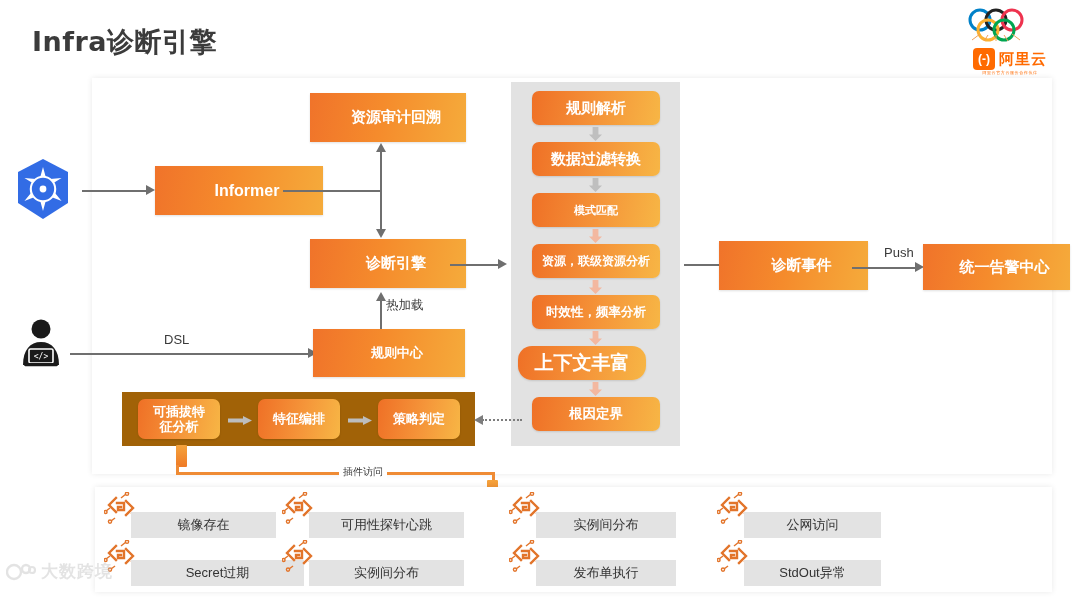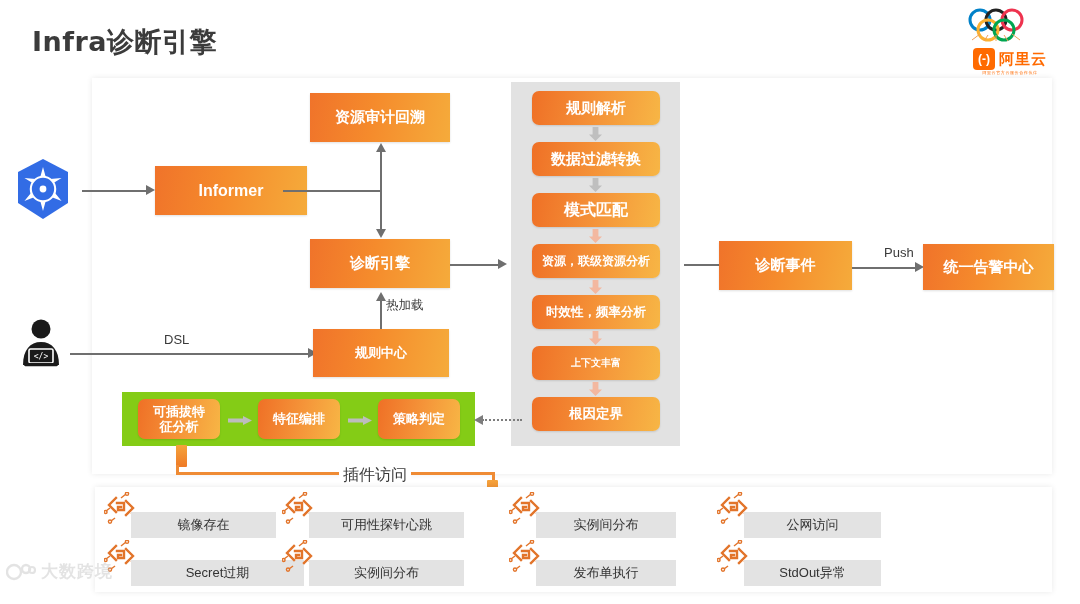--- a/index.html
+++ b/index.html
@@ -46,6 +46,7 @@
     display:flex;align-items:center;justify-content:center;
     text-align:right;line-height:1.25;
     box-shadow:0 1px 2px rgba(0,0,0,.12);
+    padding-left:16px;
   }
 
   

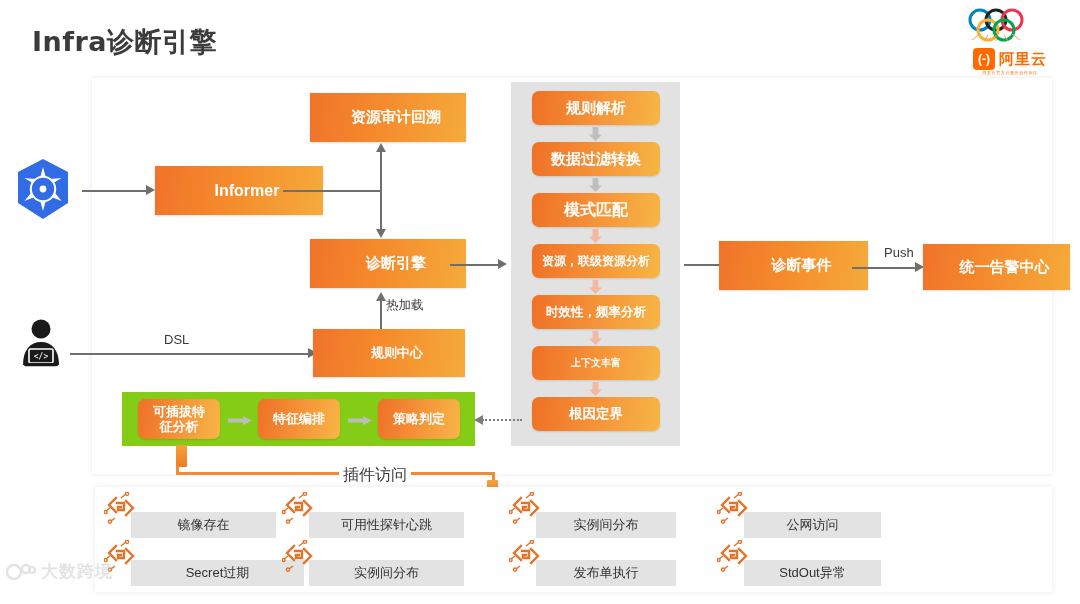--- a/index.html
+++ b/index.html
@@ -200,7 +200,7 @@
       <div style="position: absolute; left: 589px; top: 178px; width: 13px; height: 14px;"><svg viewBox="0 0 13 14" width="13" height="14">
           <path d="M3.6 0 H9.4 V7.6 H13 L6.5 14 L0 7.6 H3.6 Z" fill="#bfbfbf"></path>
         </svg></div>
-      <div class="pipe-box" style="left: 532px; top: 193px; font-size: 16px;">模式匹配</div>
+      <div class="pipe-box" style="left: 532px; top: 193px; font-size: 11px;">模式匹配</div>
       <div style="position: absolute; left: 589px; top: 229px; width: 13px; height: 14px;"><svg viewBox="0 0 13 14" width="13" height="14">
           <path d="M3.6 0 H9.4 V7.6 H13 L6.5 14 L0 7.6 H3.6 Z" fill="#f3b8a0"></path>
         </svg></div>

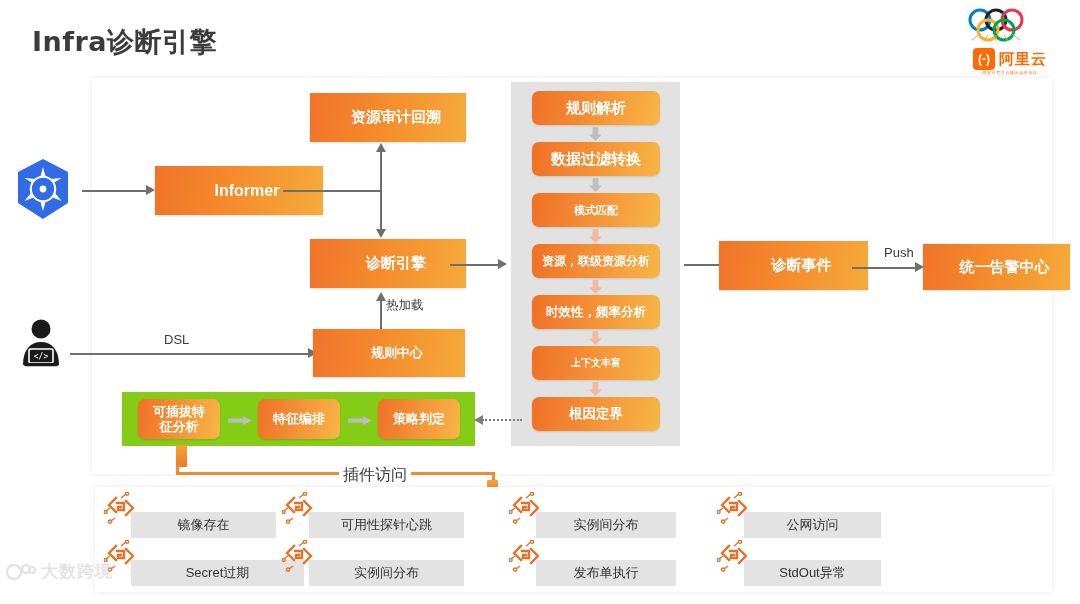--- a/index.html
+++ b/index.html
@@ -212,7 +212,7 @@
       <div style="position: absolute; left: 589px; top: 331px; width: 13px; height: 14px;"><svg viewBox="0 0 13 14" width="13" height="14">
           <path d="M3.6 0 H9.4 V7.6 H13 L6.5 14 L0 7.6 H3.6 Z" fill="#f3b8a0"></path>
         </svg></div>
-      <div class="pipe-box" style="left: 532px; top: 346px; font-size: 10px;">上下文丰富</div>
+      <div class="pipe-box" style="left: 518px; top: 346px; font-size: 19px; border-radius: 14px;">上下文丰富</div>
       <div style="position: absolute; left: 589px; top: 382px; width: 13px; height: 14px;"><svg viewBox="0 0 13 14" width="13" height="14">
           <path d="M3.6 0 H9.4 V7.6 H13 L6.5 14 L0 7.6 H3.6 Z" fill="#f3b8a0"></path>
         </svg></div>

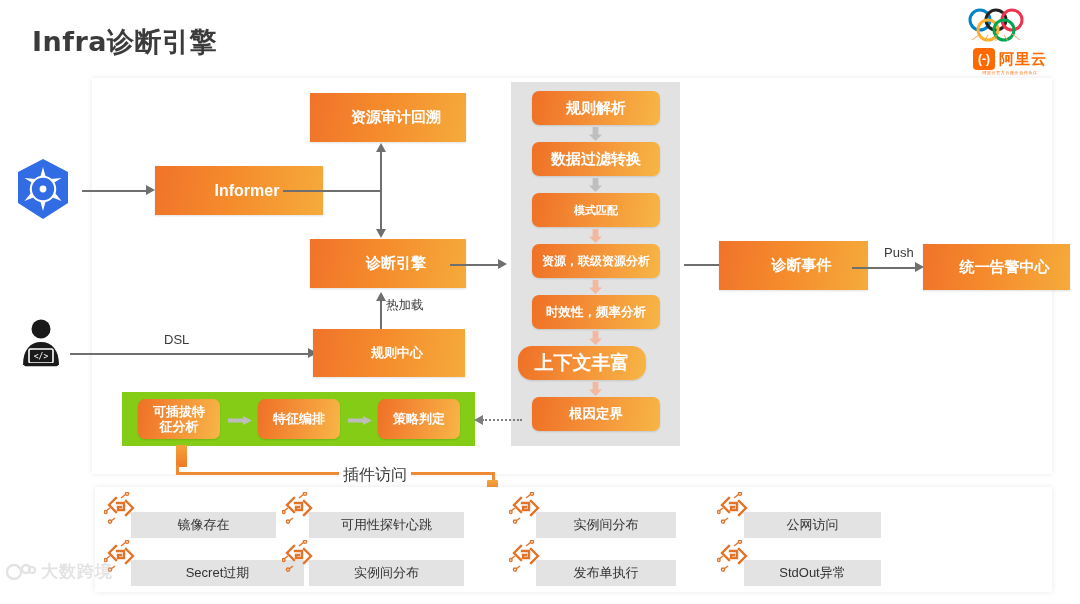--- a/index.html
+++ b/index.html
@@ -62,7 +62,7 @@
   }
 
   
-  .strip{position:absolute;left:122px;top:392px;width:353px;height:54px;background:#84cc16;}
+  .strip{position:absolute;left:122px;top:392px;width:353px;height:54px;background:#a16207;}
   .strip .sbox{
     position:absolute;top:7px;height:40px;border-radius:7px;
     background:linear-gradient(100deg,#ef7026 0%,#f5963a 55%,#f7b645 100%);

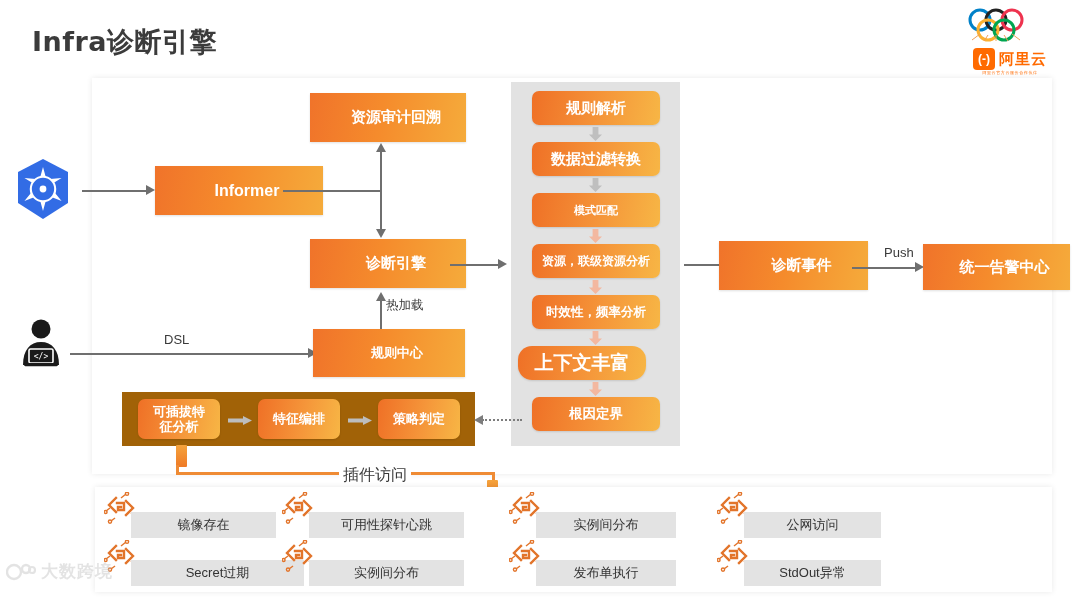--- a/index.html
+++ b/index.html
@@ -250,7 +250,7 @@
   <div class="oln" style="left:176px;top:472px;width:318px;height:2.5px;"></div>
   <div class="oln" style="left:492px;top:472px;width:2.5px;height:10px;"></div>
   <div class="onub" style="left:487px;top:480px;"></div>
-  <div class="elabel" style="left:339px;top:465px;font-size:16px;background:#fff;padding:0 4px;">插件访问</div>
+  <div class="elabel" style="left:339px;top:465px;font-size:10px;background:#fff;padding:0 4px;">插件访问</div>
 
   <div class="panel-bottom"></div>
   <div id="plugins-host">

